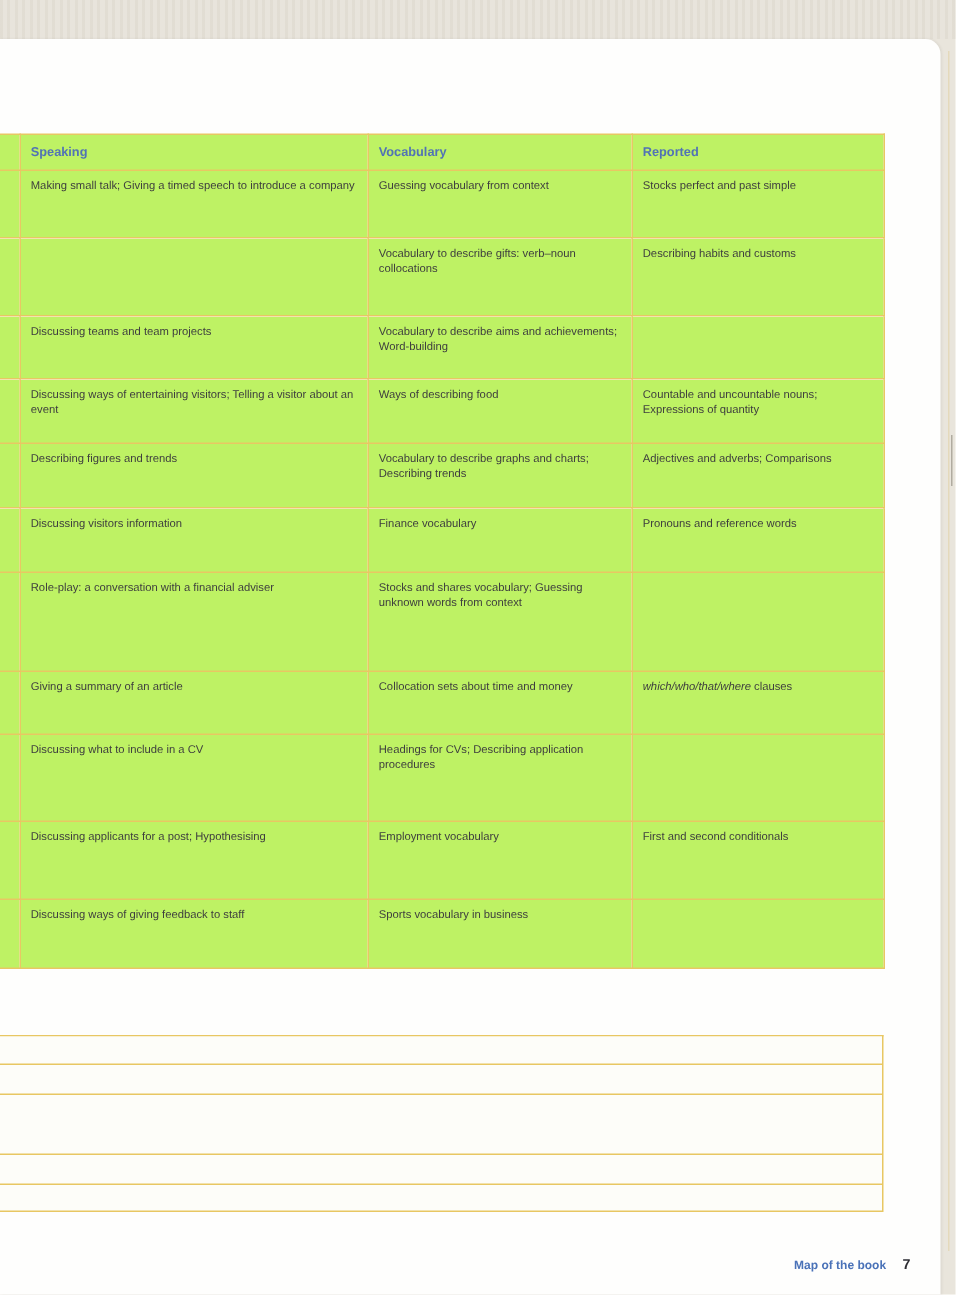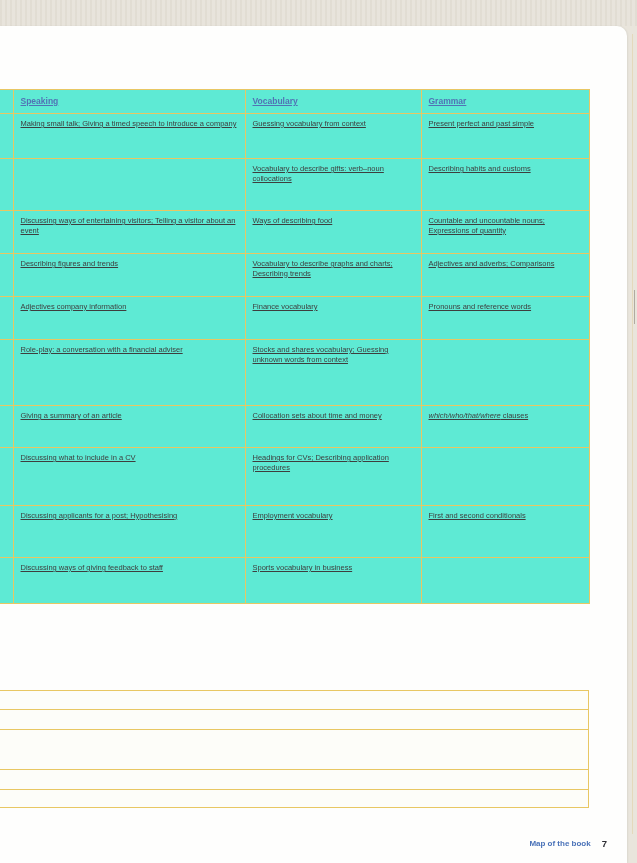--- a/index.html
+++ b/index.html
@@ -40,13 +40,12 @@
   }
   table.map td, table.map th{
     border:1px solid #e8c763;
-    background:#5eead4;
+    background:#bef264;
     vertical-align:top;
     padding:5px 8px 0 7px;
     font-size:7.5px;line-height:9.5px;color:#3e3e3e;
     font-weight:normal;text-align:left;
     overflow:hidden;
-    text-decoration:underline;
   }
   table.map td:first-child, table.map th:first-child{border-left:none;padding:0;}
   table.map th{

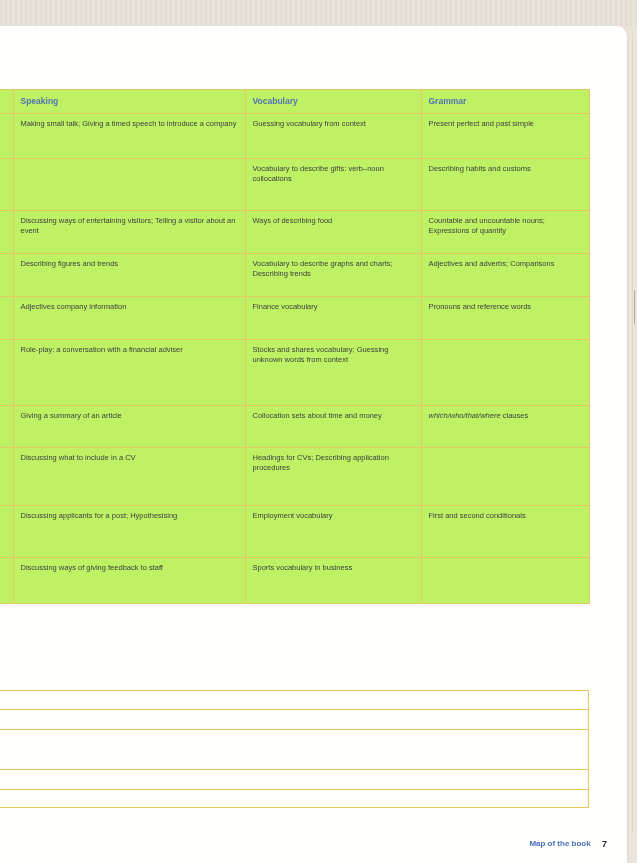--- a/index.html
+++ b/index.html
@@ -108,7 +108,7 @@
       <th></th>
       <th>Speaking</th>
       <th>Vocabulary</th>
-      <th>Grammar</th>
+      <th>Reported</th>
     </tr>
     <tr class="rh0">
       <td></td>

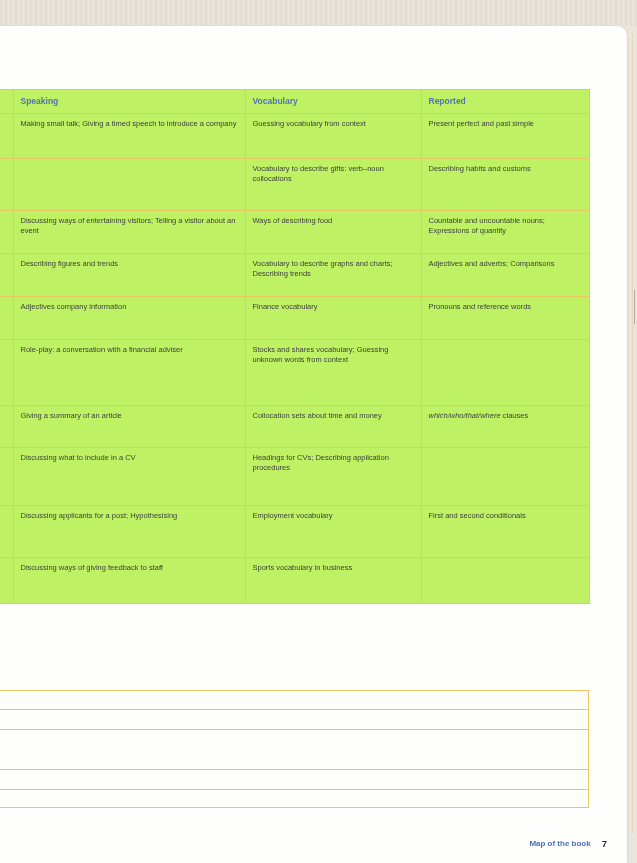--- a/index.html
+++ b/index.html
@@ -114,7 +114,7 @@
       <td></td>
       <td>Making small talk; Giving a timed speech to introduce a company</td>
       <td>Guessing vocabulary from context</td>
-      <td>Present perfect and past simple</td>
+      <td>Stocks perfect and past simple</td>
     </tr>
     <tr class="rh1">
       <td></td>

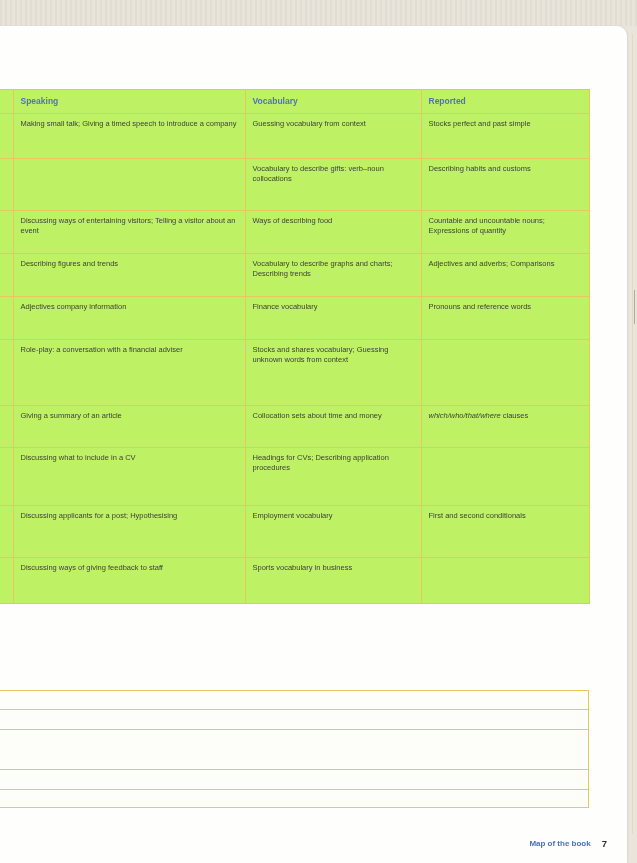--- a/index.html
+++ b/index.html
@@ -122,6 +122,12 @@
       <td>Vocabulary to describe gifts: verb–noun collocations</td>
       <td>Describing habits and customs</td>
     </tr>
+    <tr class="rh2">
+      <td></td>
+      <td>Discussing teams and team projects</td>
+      <td>Vocabulary to describe aims and achievements; Word-building</td>
+      <td></td>
+    </tr>
     <tr class="rh3">
       <td></td>
       <td>Discussing ways of entertaining visitors; Telling a visitor about an event</td>

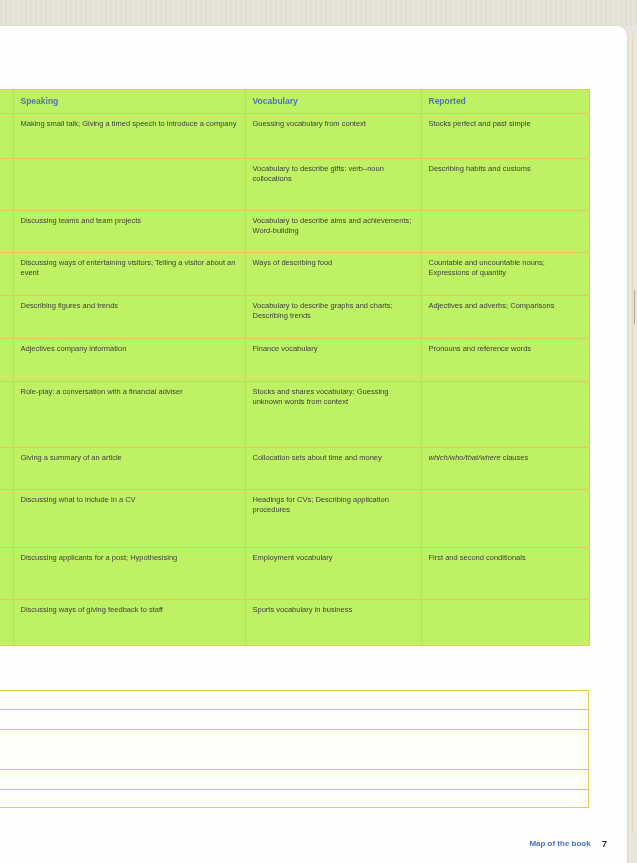--- a/index.html
+++ b/index.html
@@ -142,7 +142,7 @@
     </tr>
     <tr class="rh5">
       <td></td>
-      <td>Adjectives company information</td>
+      <td>Discussing visitors information</td>
       <td>Finance vocabulary</td>
       <td>Pronouns and reference words</td>
     </tr>

